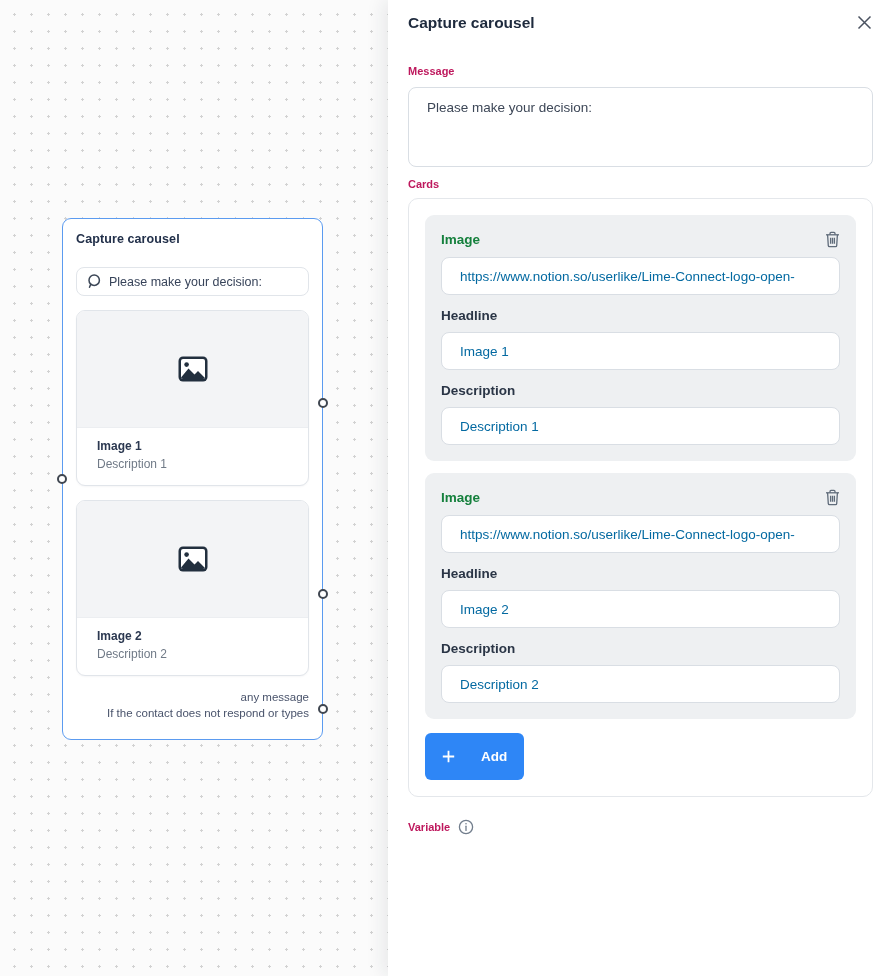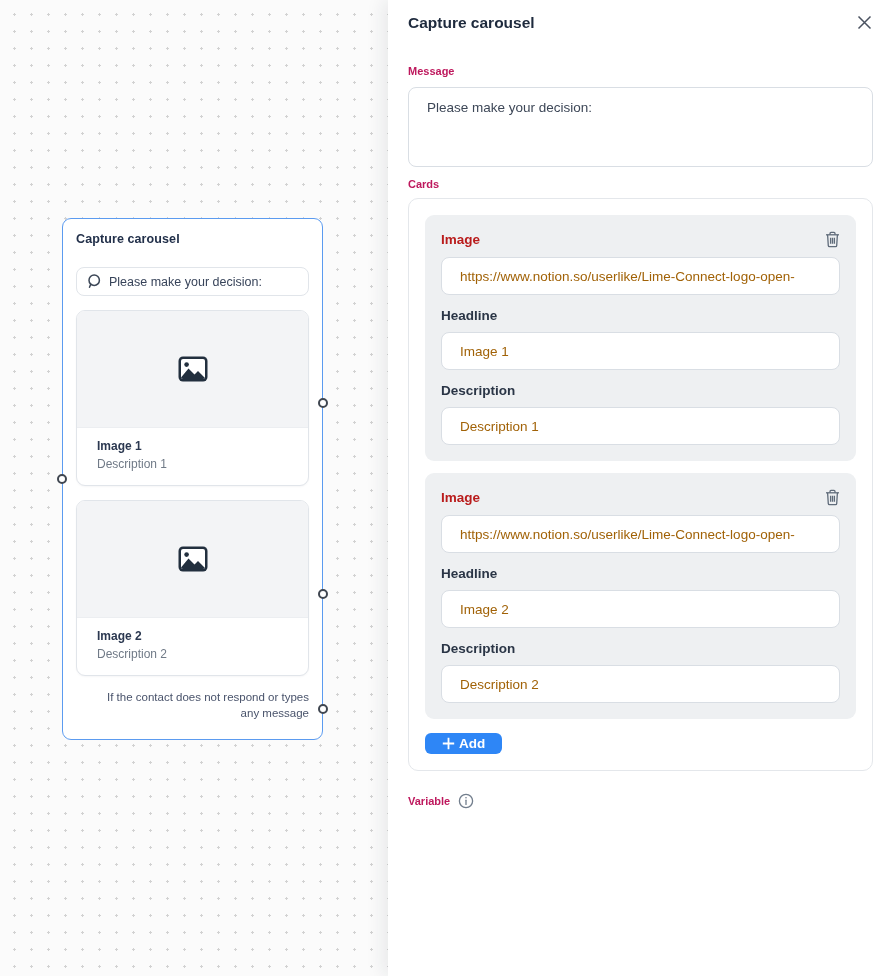--- a/index.html
+++ b/index.html
@@ -116,7 +116,7 @@
     display: flex; align-items: center; justify-content: space-between;
     margin-bottom: 9px;
   }
-  .ed-label { font-size: 13.5px; font-weight: 700; color: #b91c1c; }
+  .ed-label { font-size: 13.5px; font-weight: 700; color: #15803d; }
   .ed-sublabel { font-size: 13.5px; font-weight: 700; color: #2a3546; margin: 13px 0 9px; }
   .trash-btn {
     background: transparent; border: none; cursor: pointer;

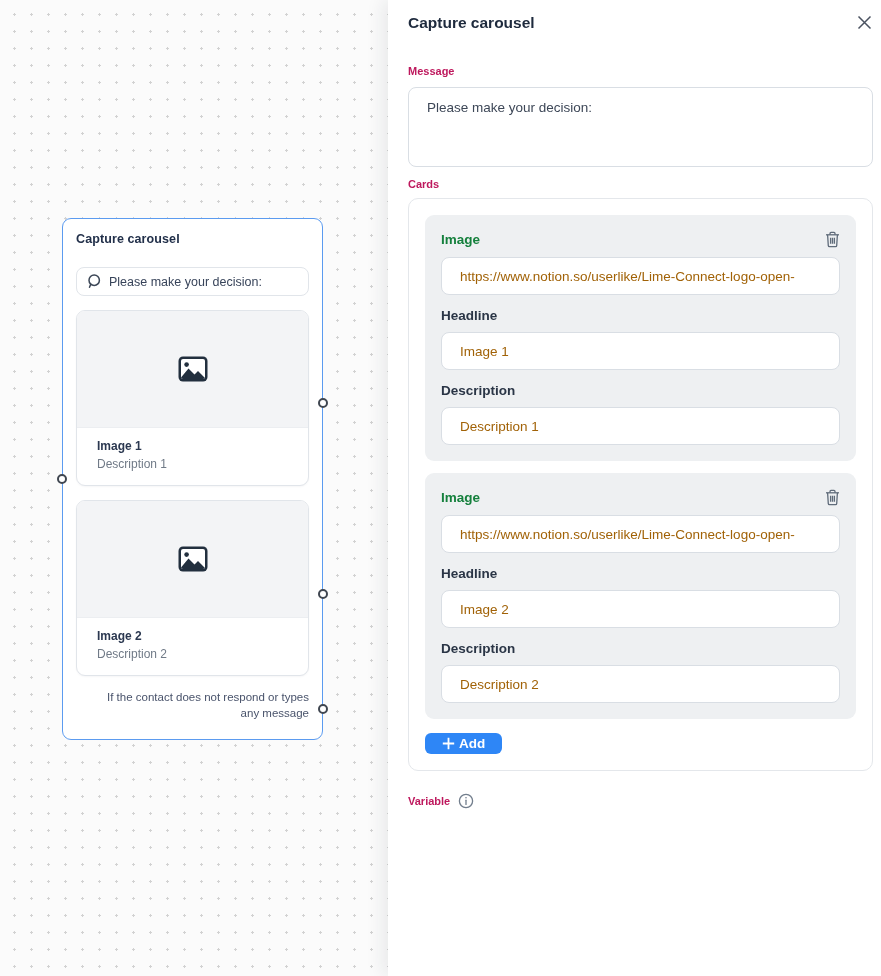--- a/index.html
+++ b/index.html
@@ -98,7 +98,7 @@
     width: 100%; height: 38px;
     border: 1px solid #d9dee4; border-radius: 8px;
     padding: 0 18px; font-family: "Liberation Sans", sans-serif;
-    font-size: 13.5px; color: #a16207; outline: none; background: #fff;
+    font-size: 13.5px; color: #0369a1; outline: none; background: #fff;
   }
   .w-full { width: 465px; margin-top: 10px; }
 

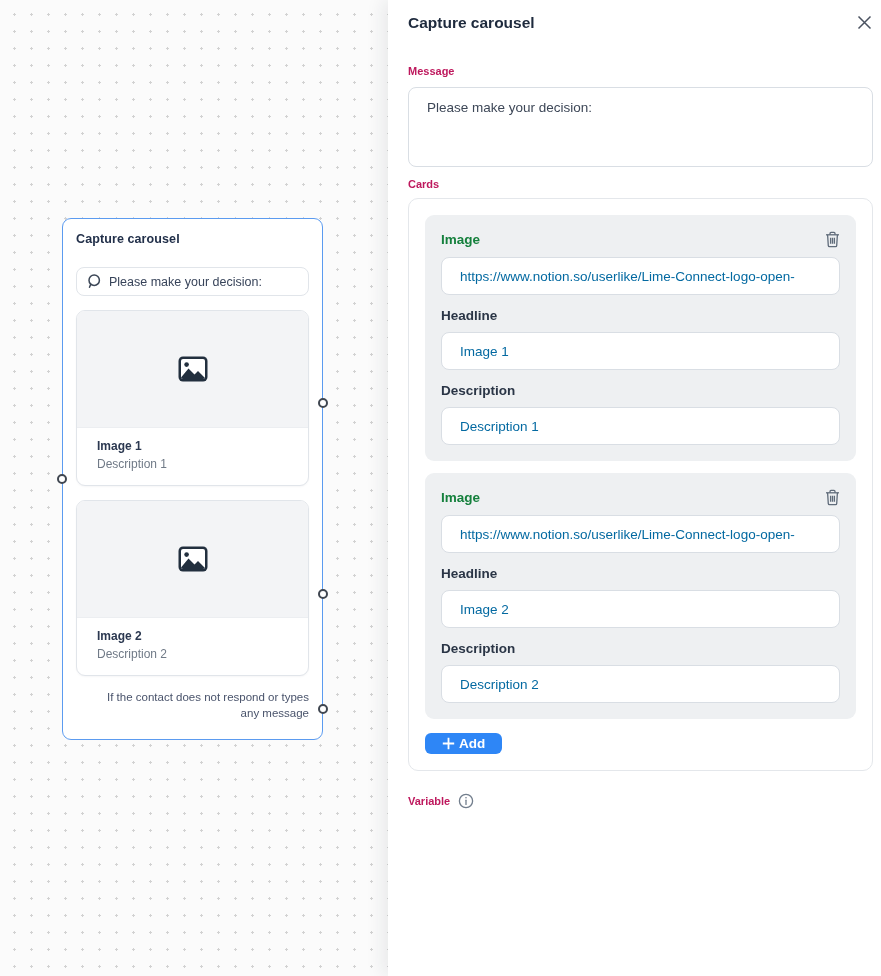--- a/index.html
+++ b/index.html
@@ -204,8 +204,8 @@
       </div>
 
       <div class="node-footer">
+        <div>any message</div>
         <div>If the contact does not respond or types</div>
-        <div>any message</div>
       </div>
 
       <div class="handle right" style="top:179px"></div>

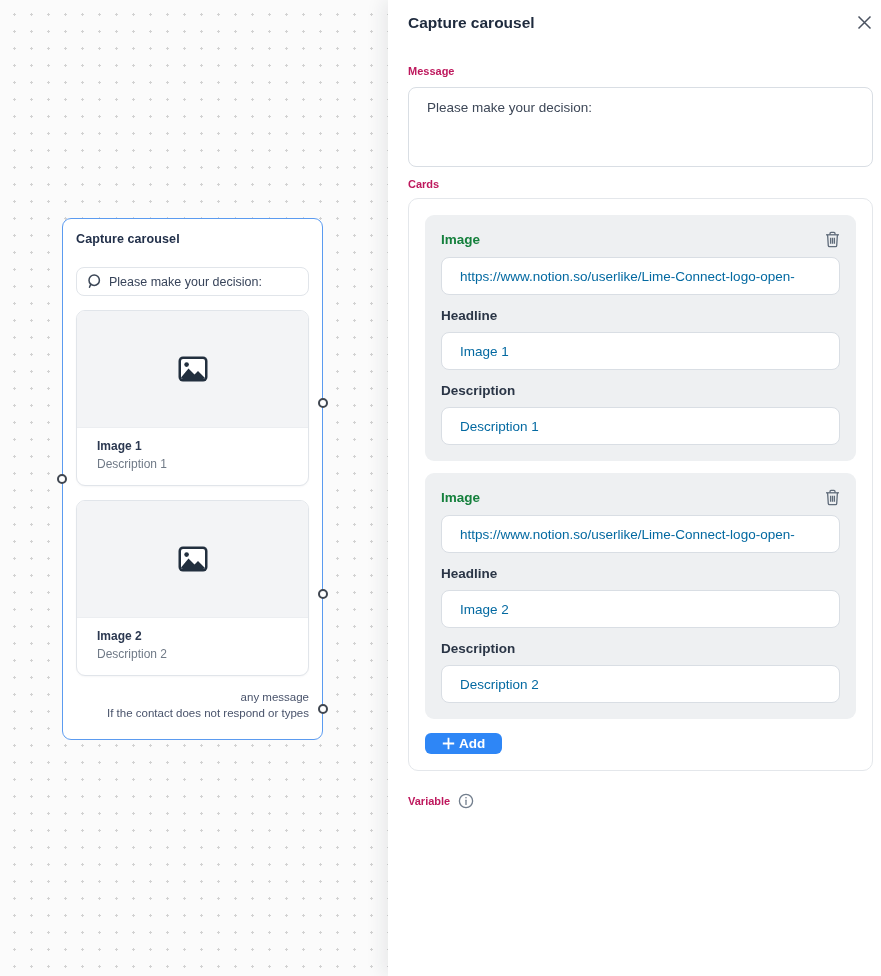--- a/index.html
+++ b/index.html
@@ -124,8 +124,8 @@
   }
   .add-btn {
     margin-top: 14px;
-    display: inline-flex; align-items: center; gap: 4px;
-    height: 21px; padding: 0 17px;
+    display: inline-flex; align-items: center; gap: 26px;
+    height: 47px; padding: 0 17px;
     background: #2e86f6; color: #fff; border: none; border-radius: 6px;
     font-family: "Liberation Sans", sans-serif;
     font-size: 13.5px; font-weight: 700; cursor: pointer;

